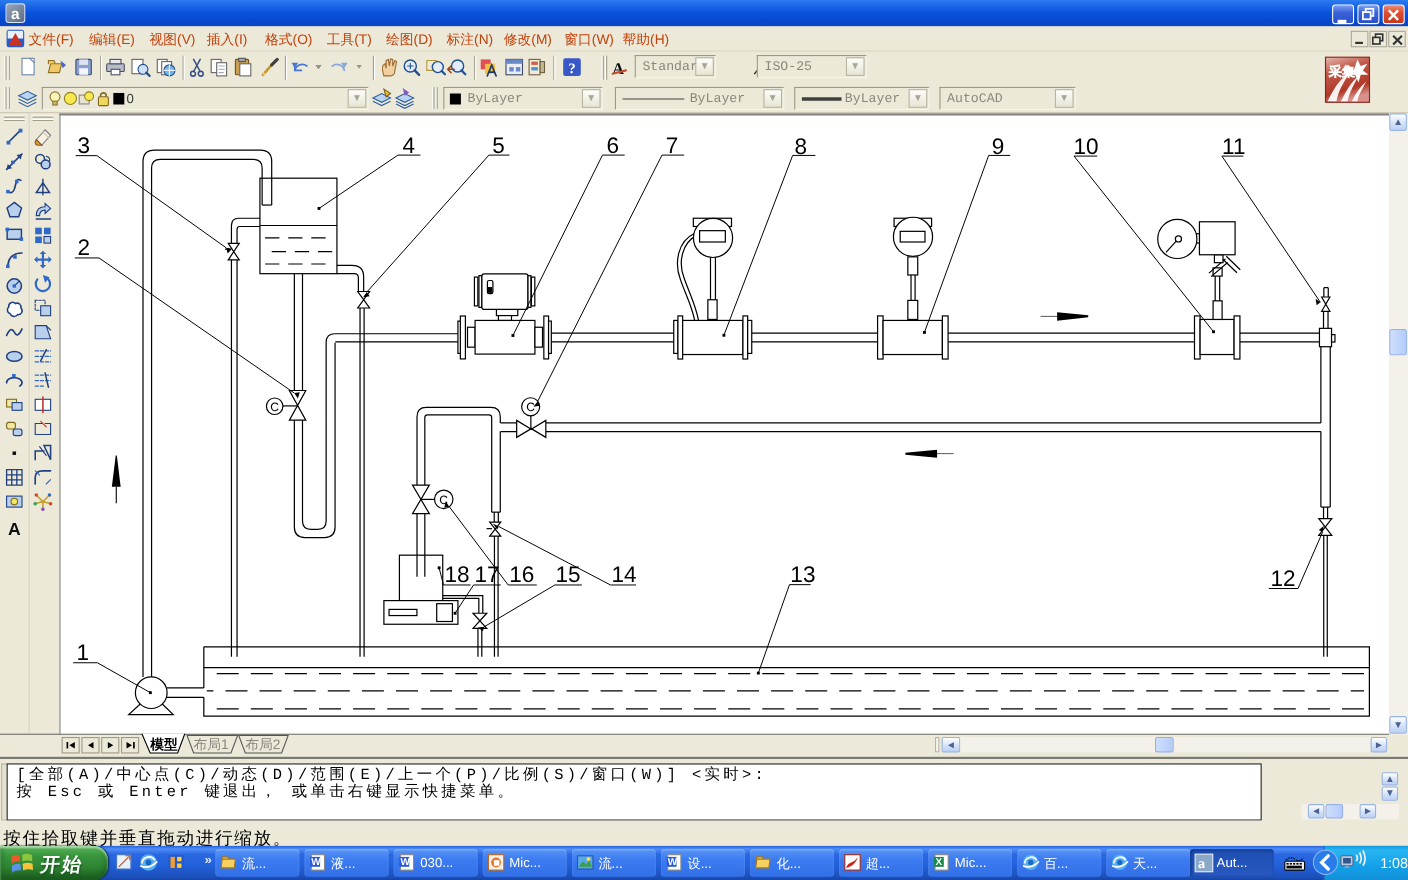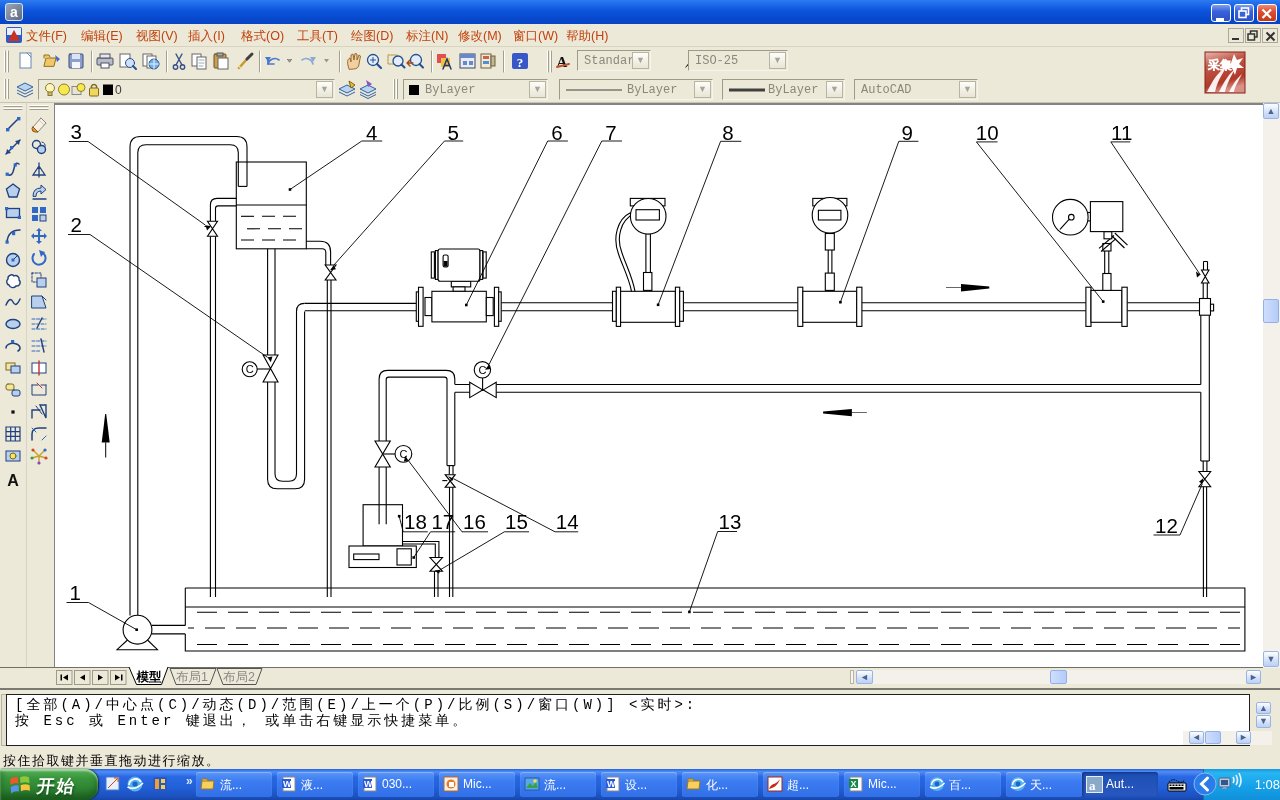--- a/index.html
+++ b/index.html
@@ -34,7 +34,7 @@
 #tabrow{left:0;top:668px;width:1052px;height:18px;background:#ece9d8}
 
 #cmdwin{left:0;top:688px;width:1280px;height:58px;background:#ece9d8;border-top:2px solid #7a7a72}
-#cmdtext{left:6px;top:4px;width:1244px;height:52px;background:#fff;border:1px solid #202020;font-family:"Liberation Mono",monospace;font-size:14px;letter-spacing:3px;color:#000;line-height:15.5px;padding:3px 12px 0 8px;white-space:pre}
+#cmdtext{left:6px;top:4px;width:1141px;height:52px;background:#fff;border:1px solid #202020;font-family:"Liberation Mono",monospace;font-size:14px;letter-spacing:3px;color:#000;line-height:15.5px;padding:3px 12px 0 8px;white-space:pre}
 #cmdgrip{left:1px;top:4px;width:8px;height:52px;background:#e4e1d0;border:1px solid #b8b4a0}
 
 #statusbar{left:0;top:746px;width:1280px;height:23px;background:#ece9d8;font-size:12px;color:#000}

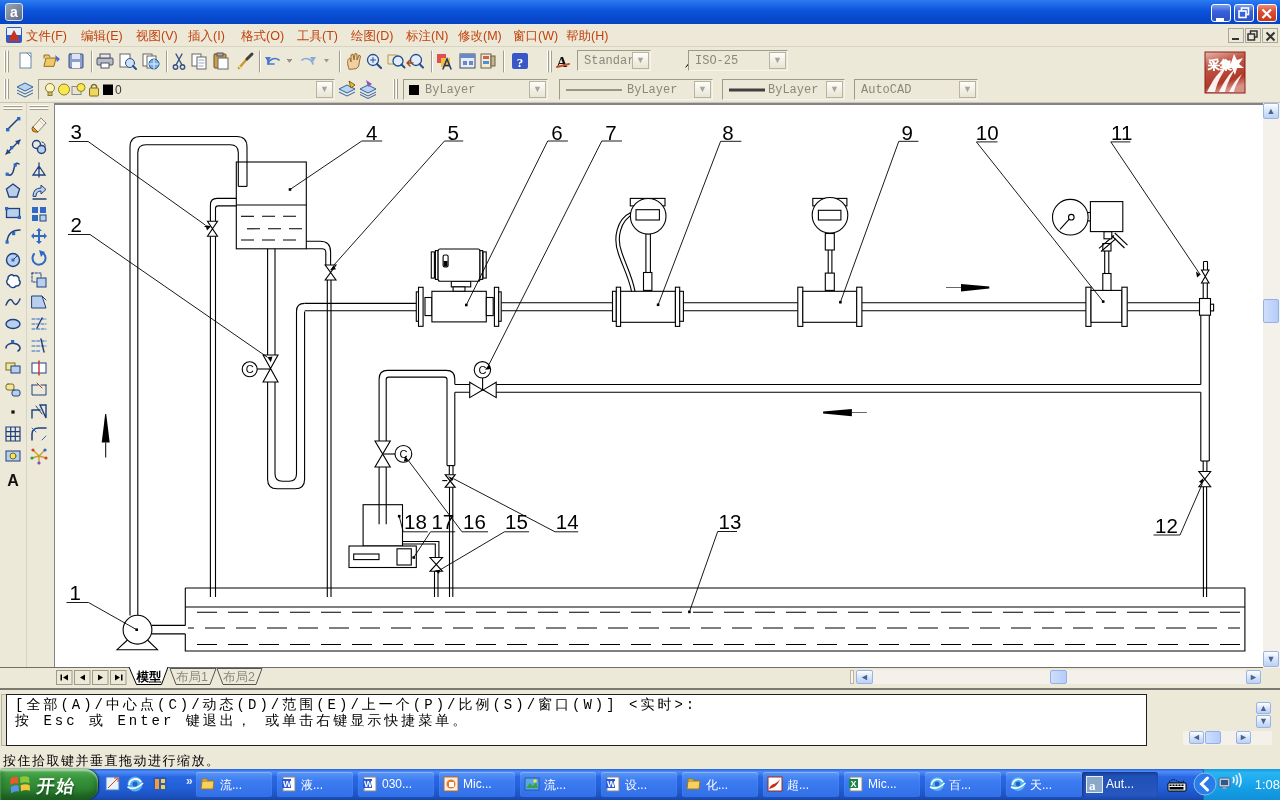--- a/index.html
+++ b/index.html
@@ -792,7 +792,7 @@
 </div>
 
 <div id="statusbar" class="abs">
-    <span class="abs" style="left:3px;top:6px;font-size:13px;letter-spacing:1.5px">按住拾取键并垂直拖动进行缩放。</span>
+    <span class="abs" style="left:3px;top:6px;font-size:16px;letter-spacing:1.5px">按住拾取键并垂直拖动进行缩放。</span>
   </div>
 
 <div id="taskbar" class="abs">

